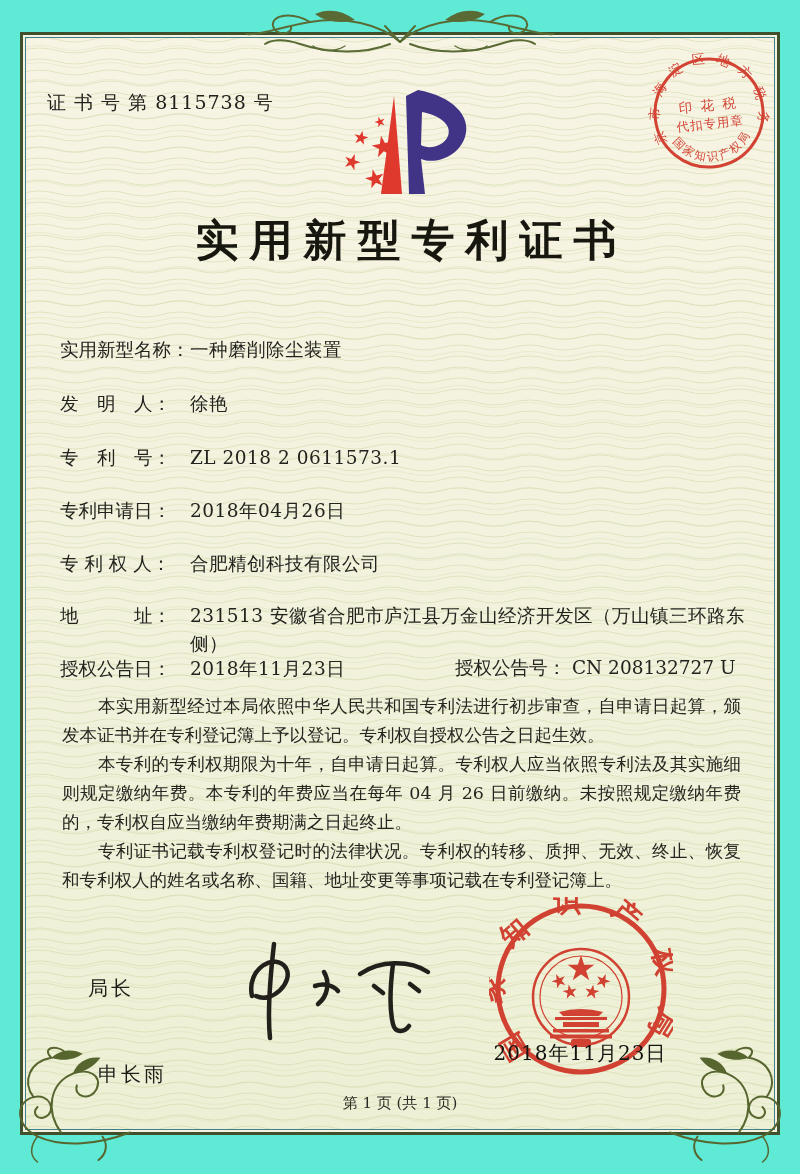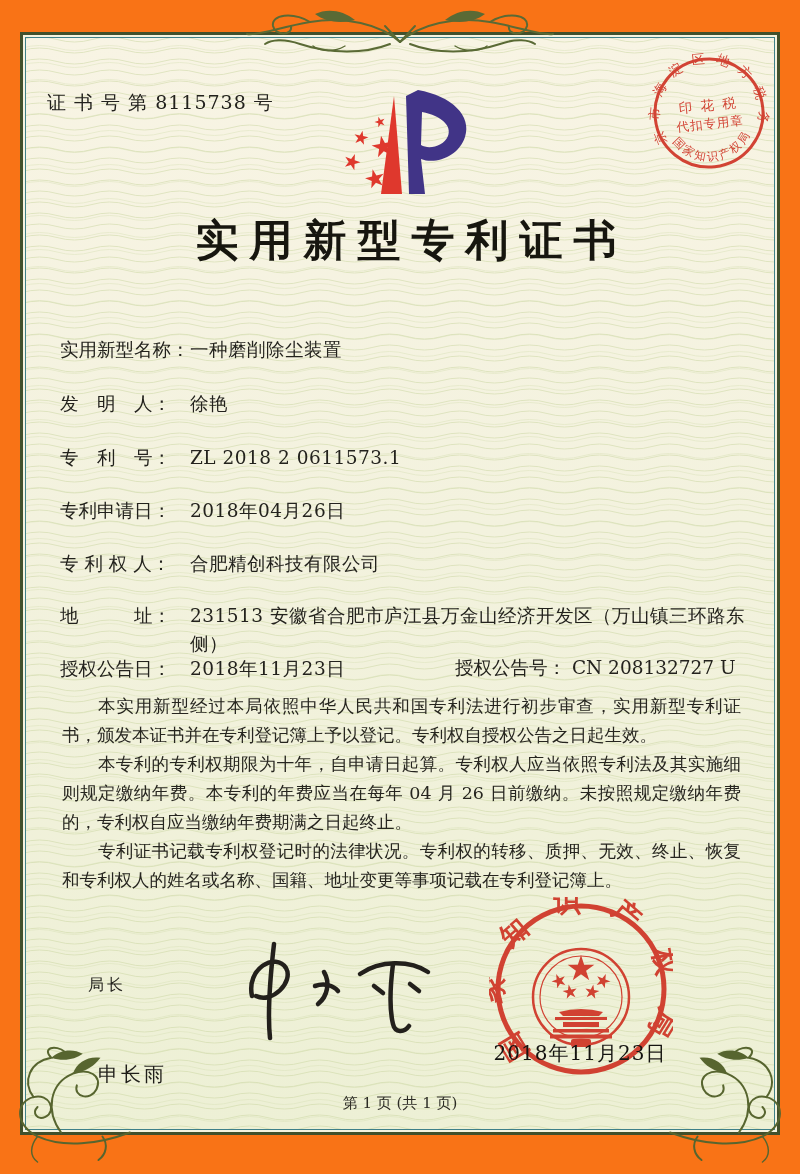--- a/index.html
+++ b/index.html
@@ -5,7 +5,7 @@
   html,body{margin:0;padding:0;background:#888;}
   .page{
     position:relative;width:800px;height:1174px;margin:0 auto;
-    background:#f97316;overflow:hidden;
+    background:#5eead4;overflow:hidden;
     font-family:"DejaVu Serif","Liberation Serif",serif;
     color:#2b2a26;
   }

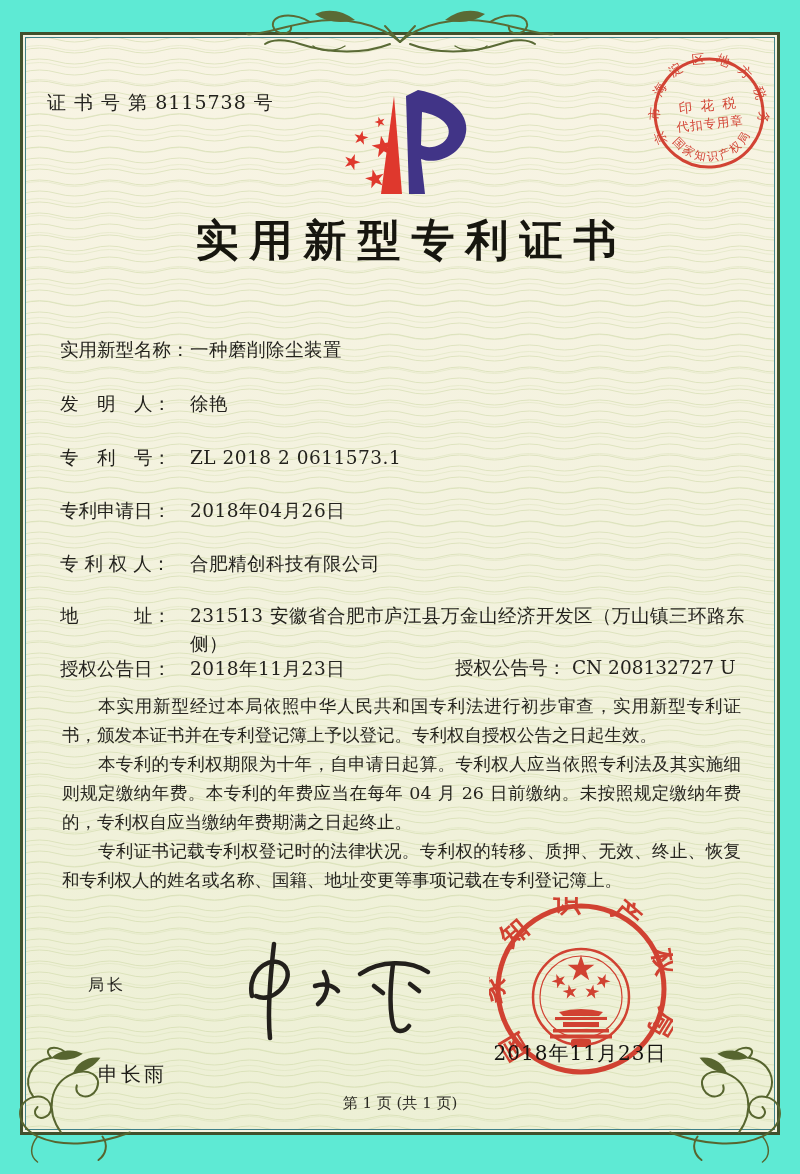--- a/index.html
+++ b/index.html
@@ -176,7 +176,7 @@
   </div>
 
   <div class="paras">
-    <p>本实用新型经过本局依照中华人民共和国专利法进行初步审查，实用新型专利证书，颁发本证书并在专利登记簿上予以登记。专利权自授权公告之日起生效。</p>
+    <p>本实用新型经过本局依照中华人民共和国专利法进行初步审查，自申请日起算，颁发本证书并在专利登记簿上予以登记。专利权自授权公告之日起生效。</p>
     <p>本专利的专利权期限为十年，自申请日起算。专利权人应当依照专利法及其实施细则规定缴纳年费。本专利的年费应当在每年 04 月 26 日前缴纳。未按照规定缴纳年费的，专利权自应当缴纳年费期满之日起终止。</p>
     <p>专利证书记载专利权登记时的法律状况。专利权的转移、质押、无效、终止、恢复和专利权人的姓名或名称、国籍、地址变更等事项记载在专利登记簿上。</p>
   </div>

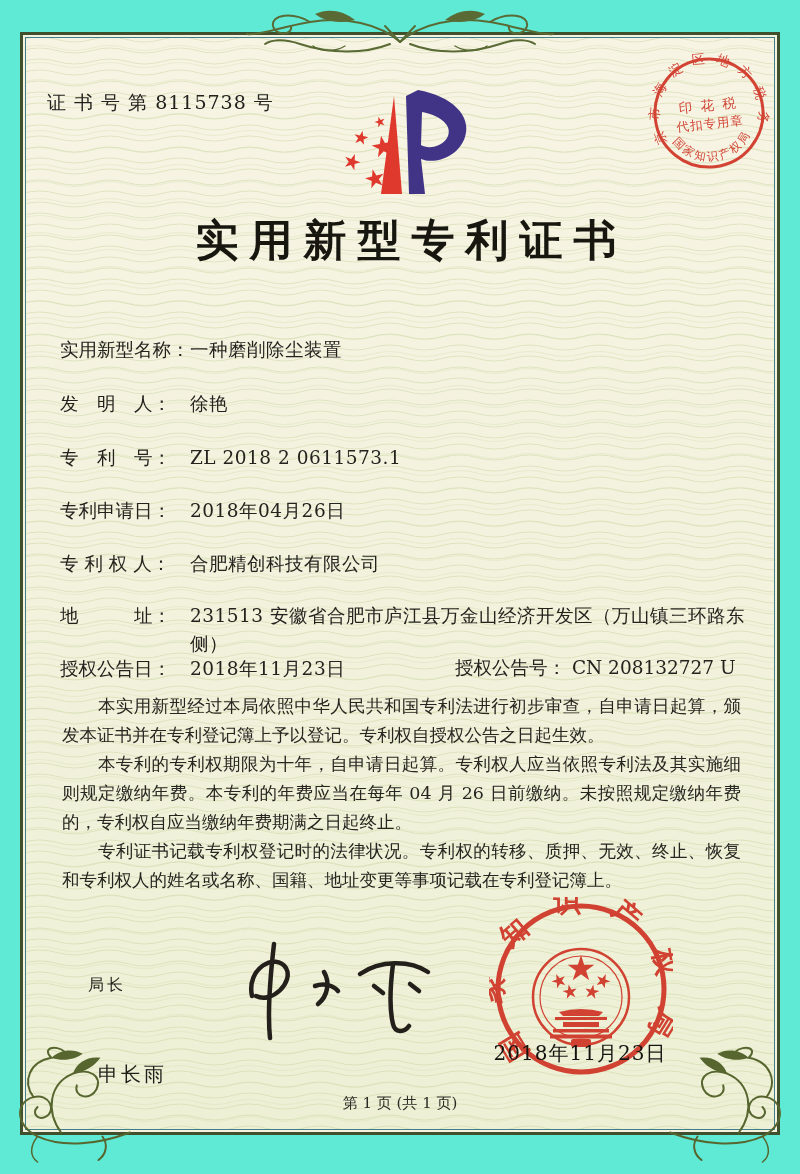--- a/index.html
+++ b/index.html
@@ -35,7 +35,7 @@
   .grant-no-pair{position:absolute;left:455px;top:655px;font-size:18.5px;color:#23221d;}
   .paras{position:absolute;left:62px;top:692px;width:679px;font-size:17.5px;line-height:29px;text-align:justify;color:#26251f;}
   .paras p{margin:0;text-indent:2.05em;}
-  .sig-title{position:absolute;left:88px;top:975px;font-size:16px;letter-spacing:3px;color:#1f1e19;}
+  .sig-title{position:absolute;left:88px;top:975px;font-size:20px;letter-spacing:3px;color:#1f1e19;}
   .sig-name{position:absolute;left:98px;top:1016px;font-size:20px;letter-spacing:3px;color:#1f1e19;margin-top:45px;}
   .signature{position:absolute;left:212px;top:936px;width:230px;height:112px;}
   .office-seal{position:absolute;left:489px;top:897px;width:184px;height:184px;opacity:.93;}

